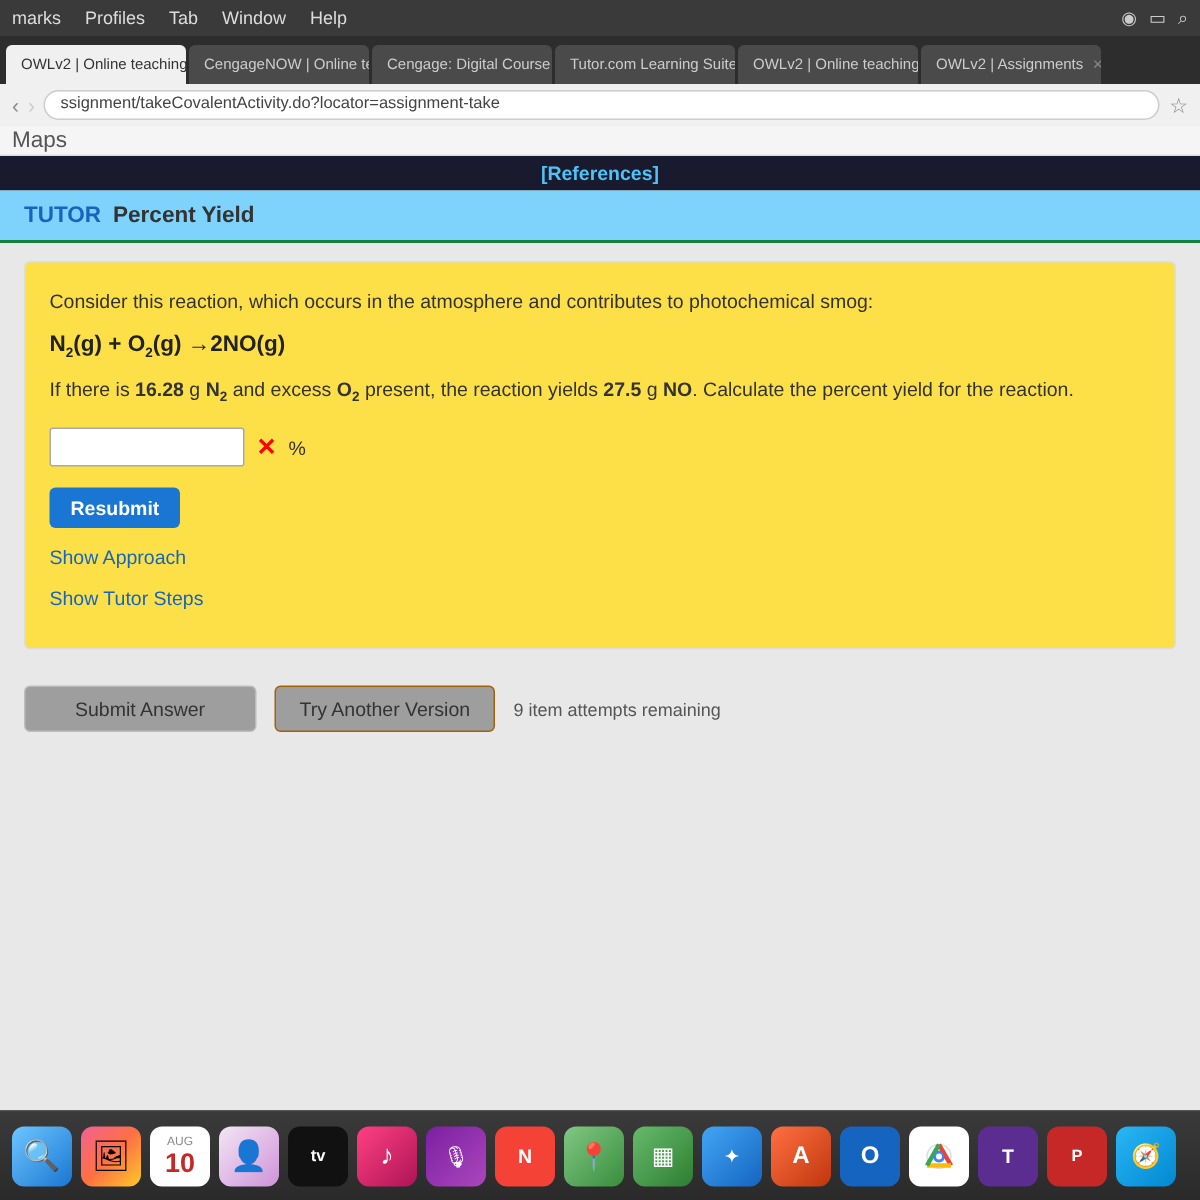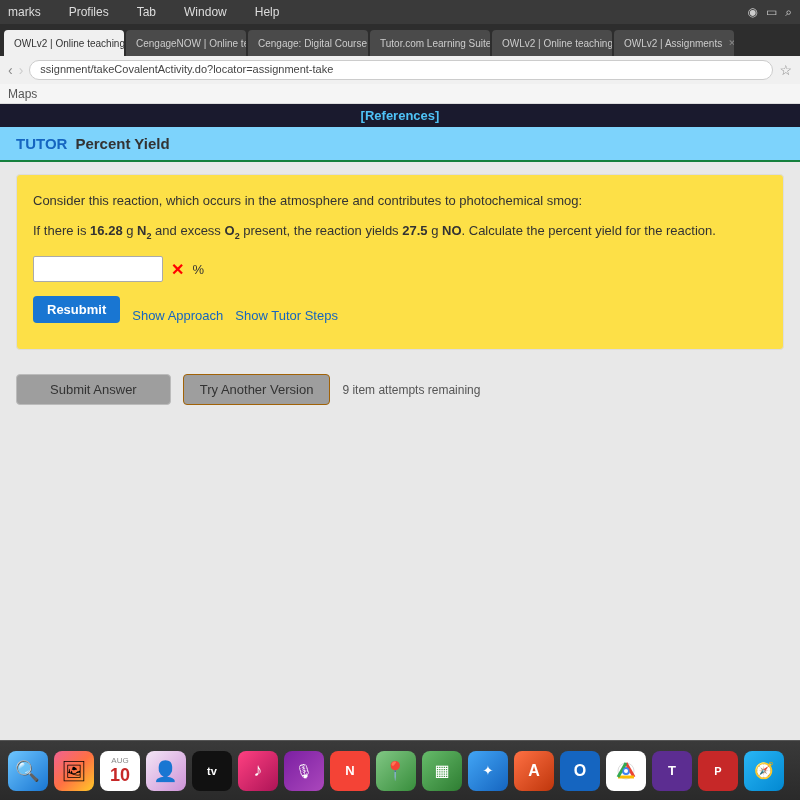--- a/index.html
+++ b/index.html
@@ -23,7 +23,7 @@
       display: flex;
       align-items: center;
       padding: 0 8px;
-      gap: 28px;
+      gap: 16px;
       height: 24px;
     }
     .menu-bar span {

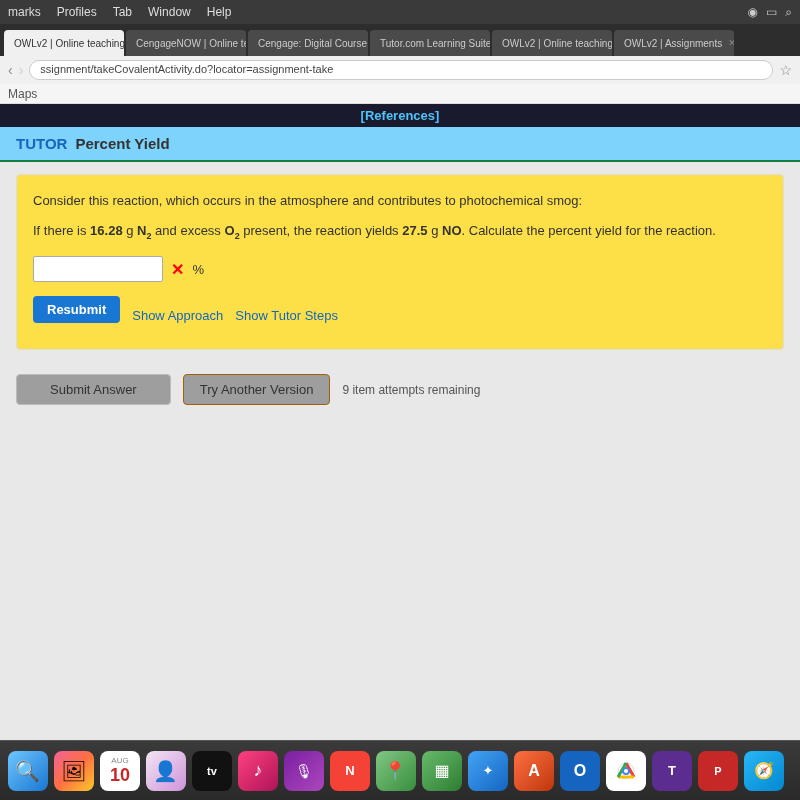--- a/index.html
+++ b/index.html
@@ -89,7 +89,7 @@
       background: #f5f5f5;
       border-bottom: 1px solid #ddd;
       padding: 2px 8px;
-      font-size: 12px;
+      font-size: 15px;
       color: #555;
       height: 20px;
       display: flex;

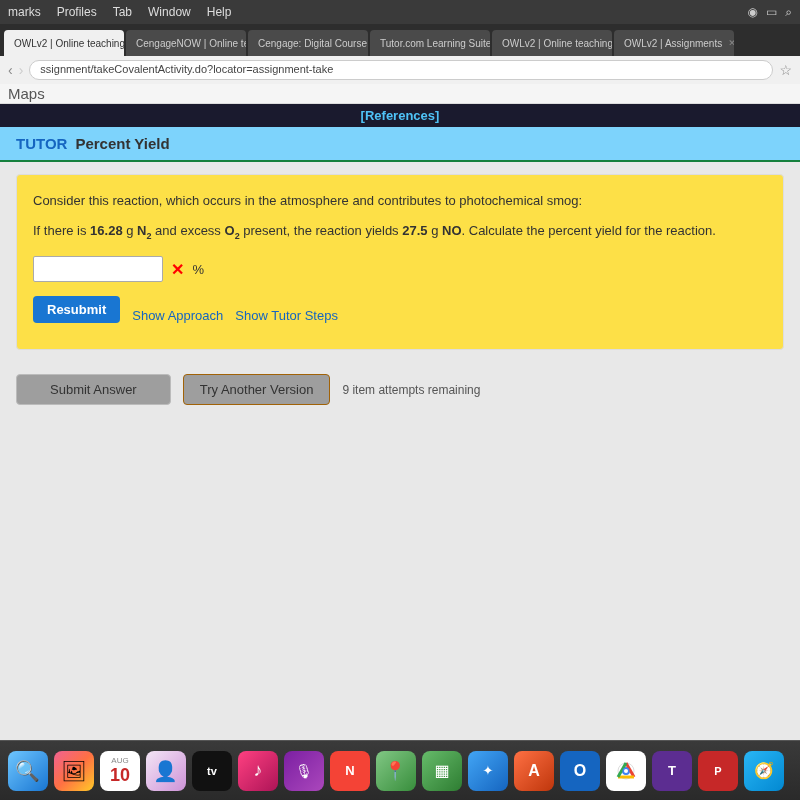--- a/index.html
+++ b/index.html
@@ -384,6 +384,9 @@
 
     <p class="question-text">Consider this reaction, which occurs in the atmosphere and contributes to photochemical smog:</p>
 
+    <div class="reaction-equation">
+      N<sub>2</sub>(g) + O<sub>2</sub>(g) →2NO(g)
+    </div>
 
     <p class="given-info">
       If there is <strong>16.28</strong> g <strong>N<sub>2</sub></strong> and excess <strong>O<sub>2</sub></strong> present, the reaction yields <strong>27.5</strong> g <strong>NO</strong>. Calculate the percent yield for the reaction.

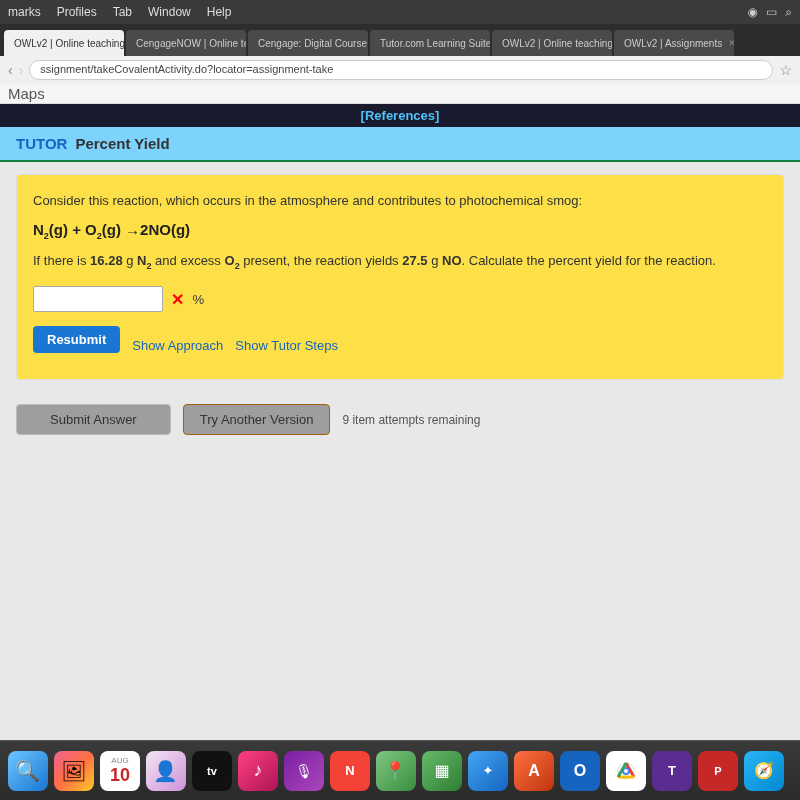--- a/index.html
+++ b/index.html
@@ -191,9 +191,10 @@
 
     .action-row {
       display: flex;
-      align-items: flex-end;
+      align-items: flex-start;
       gap: 12px;
       margin-bottom: 10px;
+      flex-direction: column;
     }
 
     .resubmit-btn {

